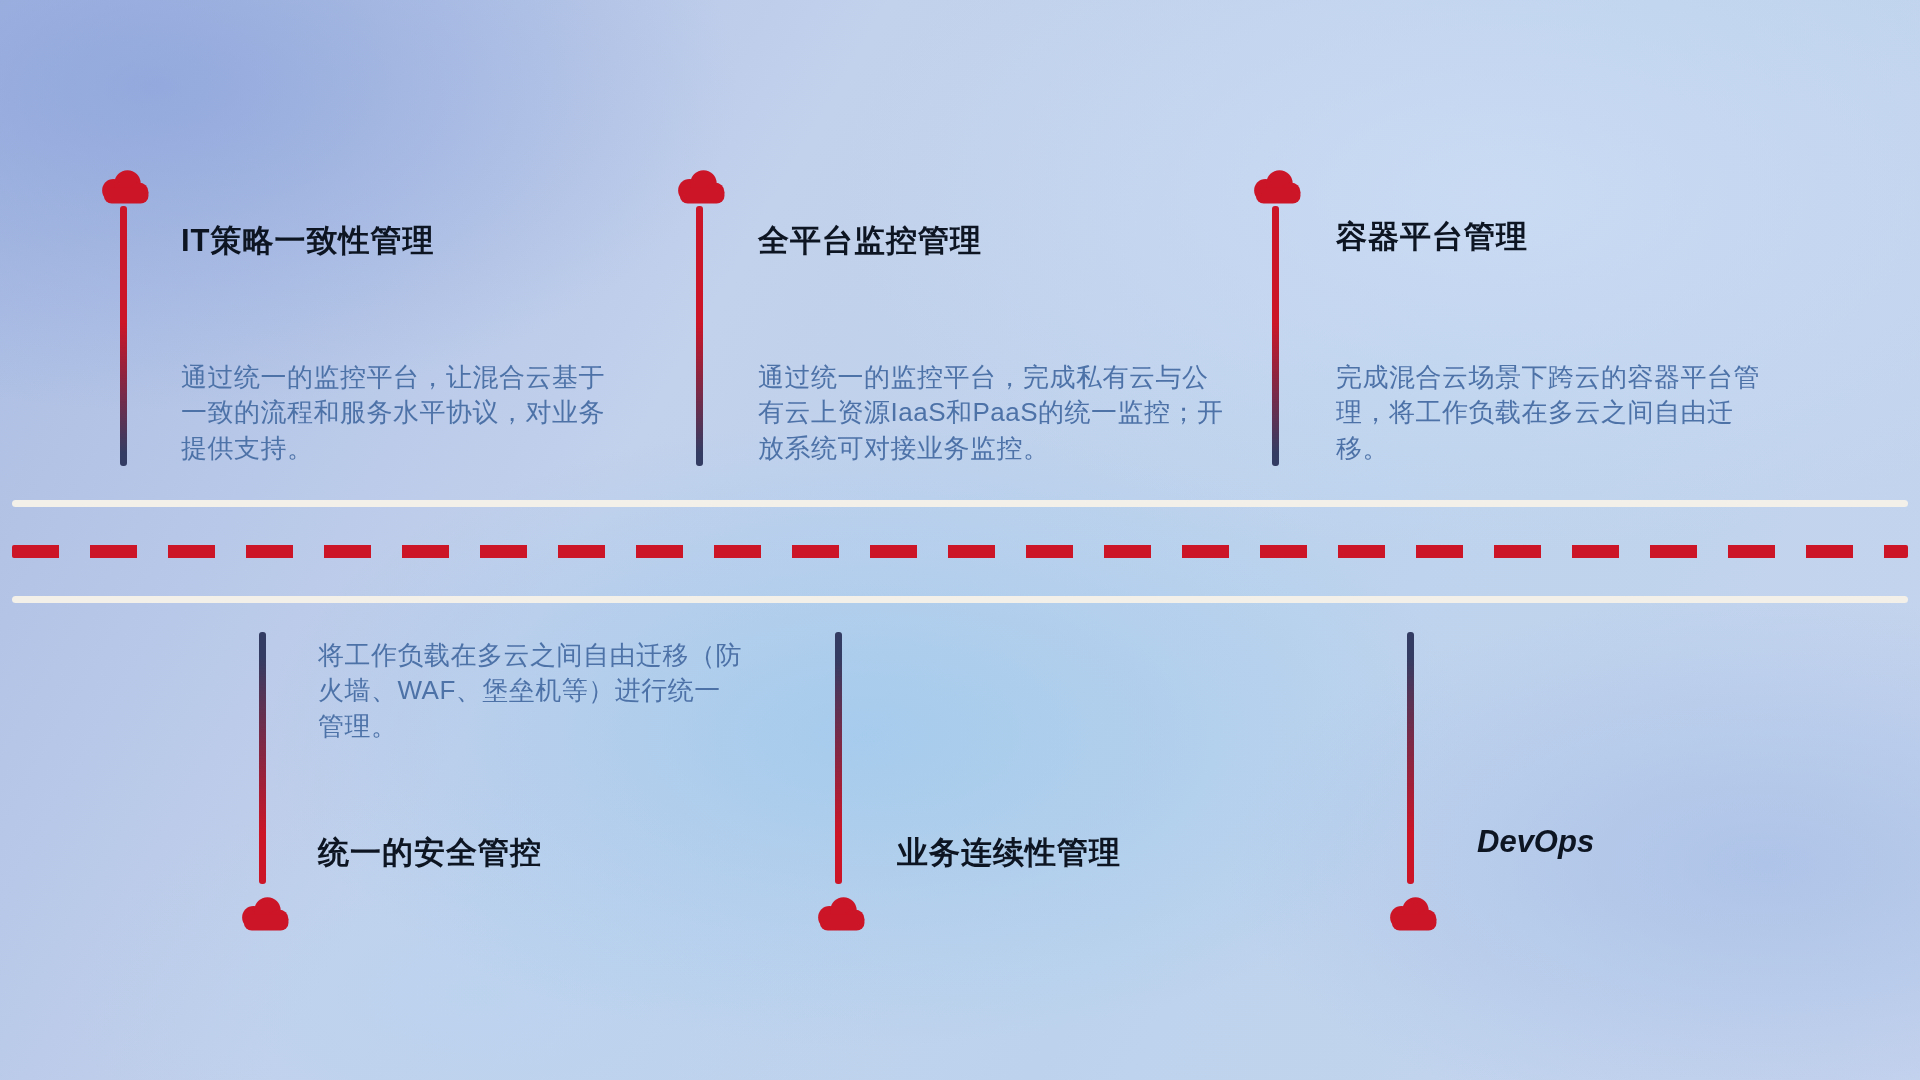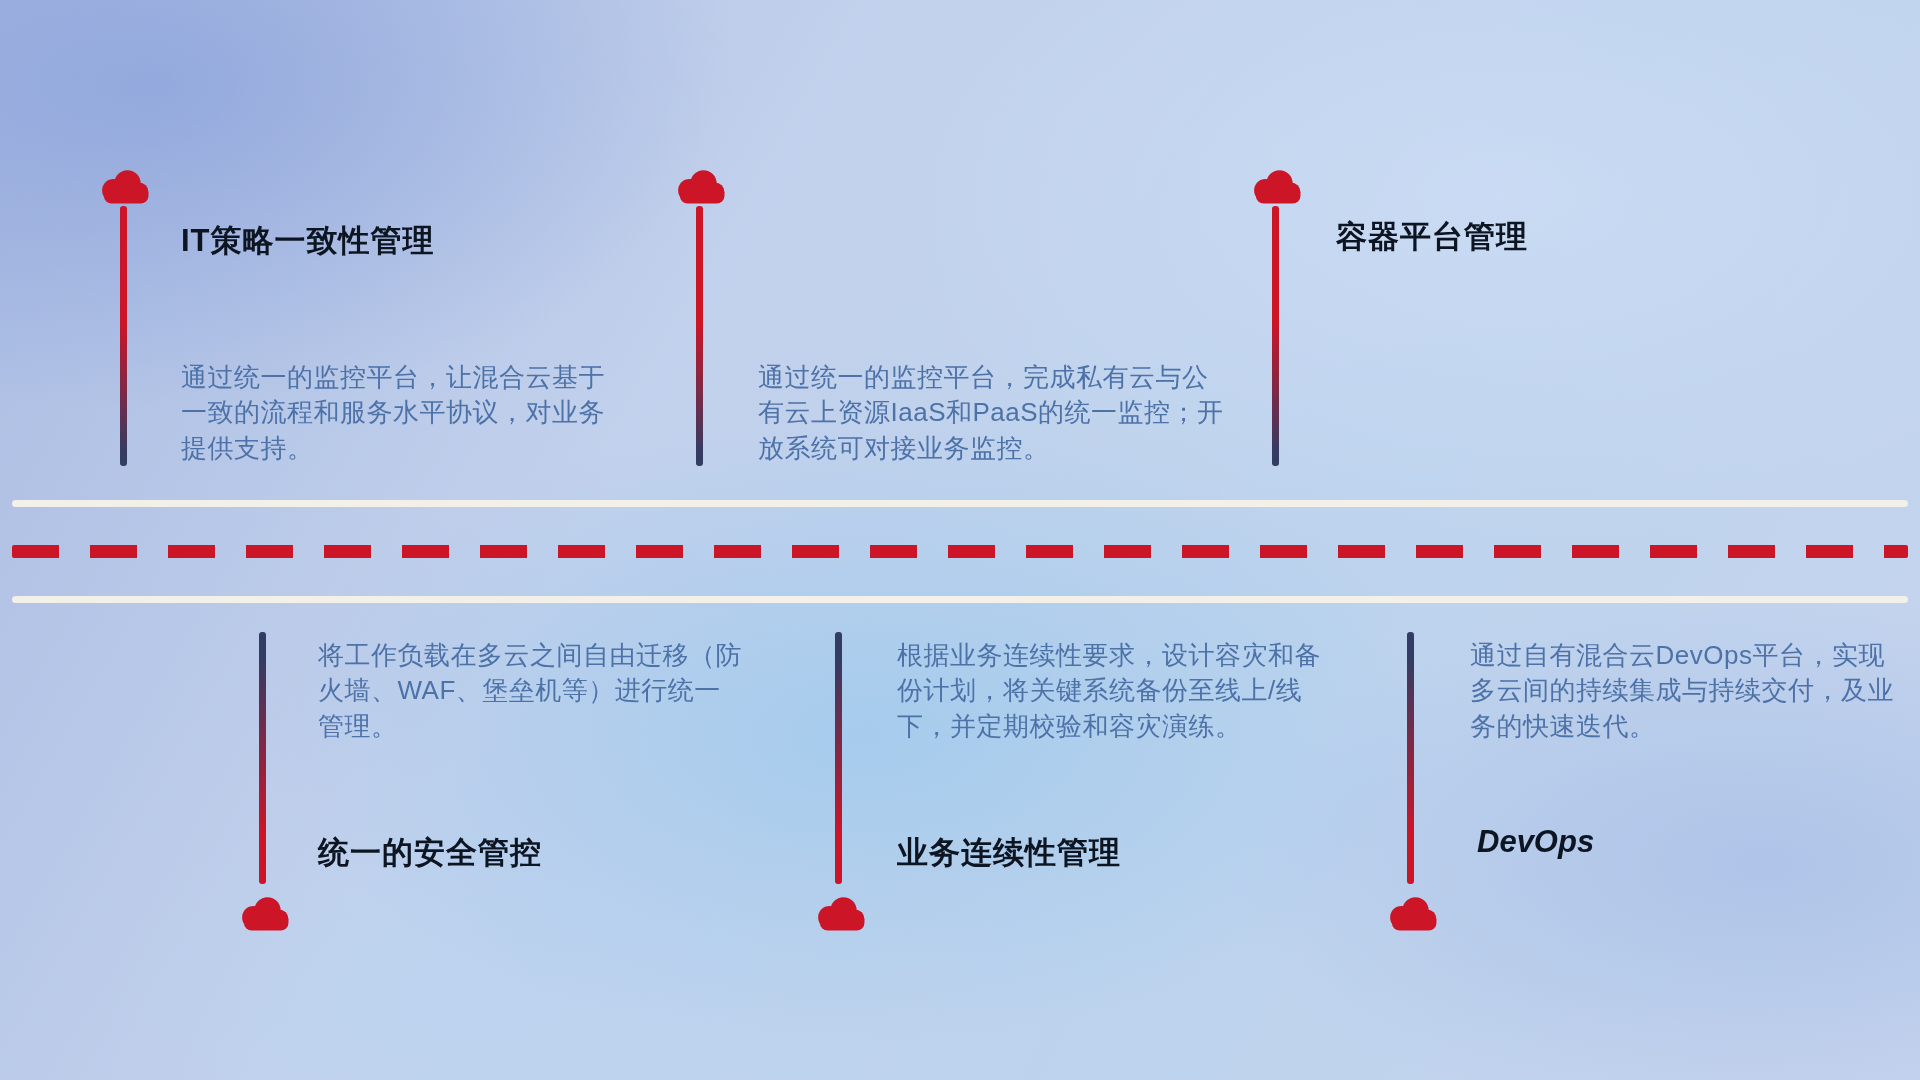--- a/index.html
+++ b/index.html
@@ -107,6 +107,7 @@
       <rect x="9" y="24" width="51" height="18" rx="9"></rect>
   </svg>
   <div class="vline top-line" style="left:696px; top:206px; height:260px;"></div>
+  <div class="item-title" style="left:758px; top:220px;">全平台监控管理</div>
   <div class="item-desc" style="left:758px; top:360px; width:470px;">通过统一的监控平台，完成私有云与公有云上资源IaaS和PaaS的统一监控；开放系统可对接业务监控。</div>
 
   <svg class="cloud" style="left:1248px; top:166px;" viewBox="0 0 64 44" aria-hidden="true">

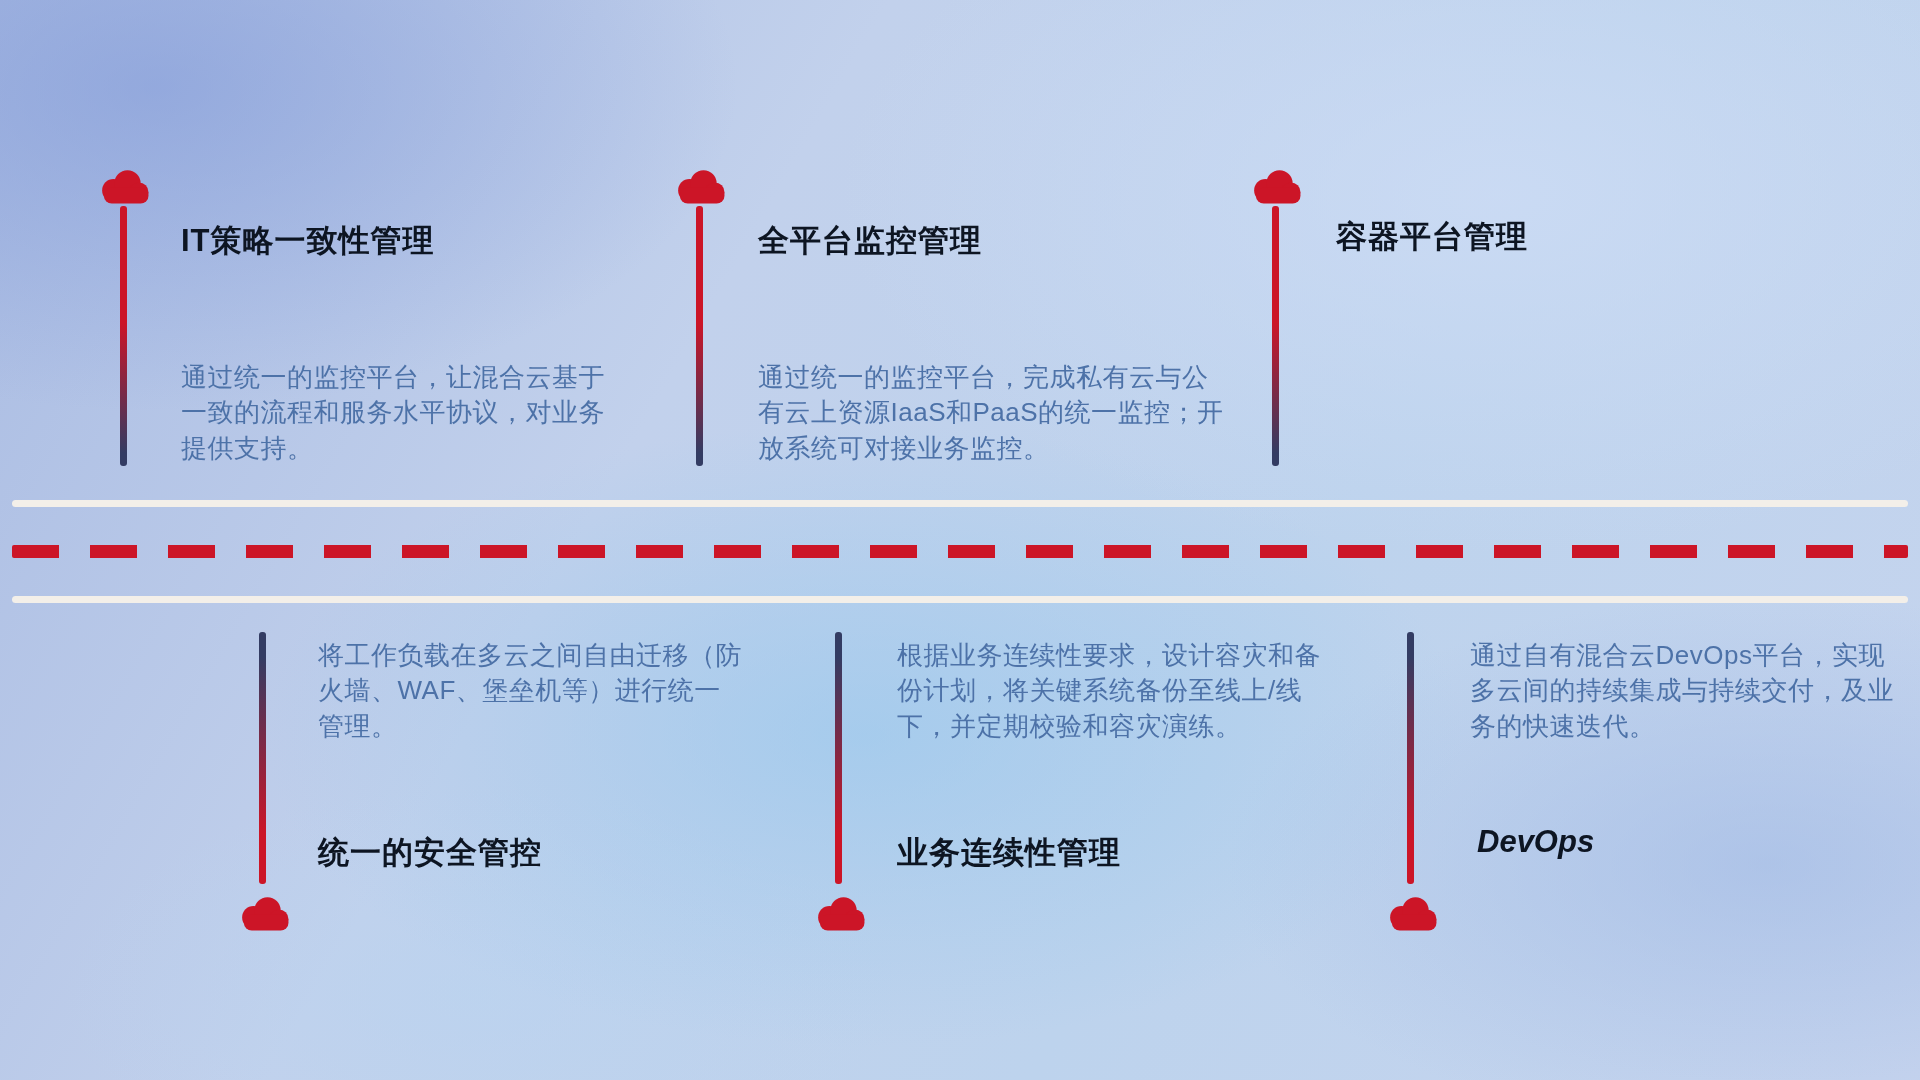--- a/index.html
+++ b/index.html
@@ -118,6 +118,7 @@
   </svg>
   <div class="vline top-line" style="left:1272px; top:206px; height:260px;"></div>
   <div class="item-title" style="left:1336px; top:216px;">容器平台管理</div>
+  <div class="item-desc" style="left:1336px; top:360px; width:424px;">完成混合云场景下跨云的容器平台管理，将工作负载在多云之间自由迁移。</div>
 
   <div class="divider-solid" style="top:500px;"></div>
   <div class="divider-dashed" style="top:545px;"></div>

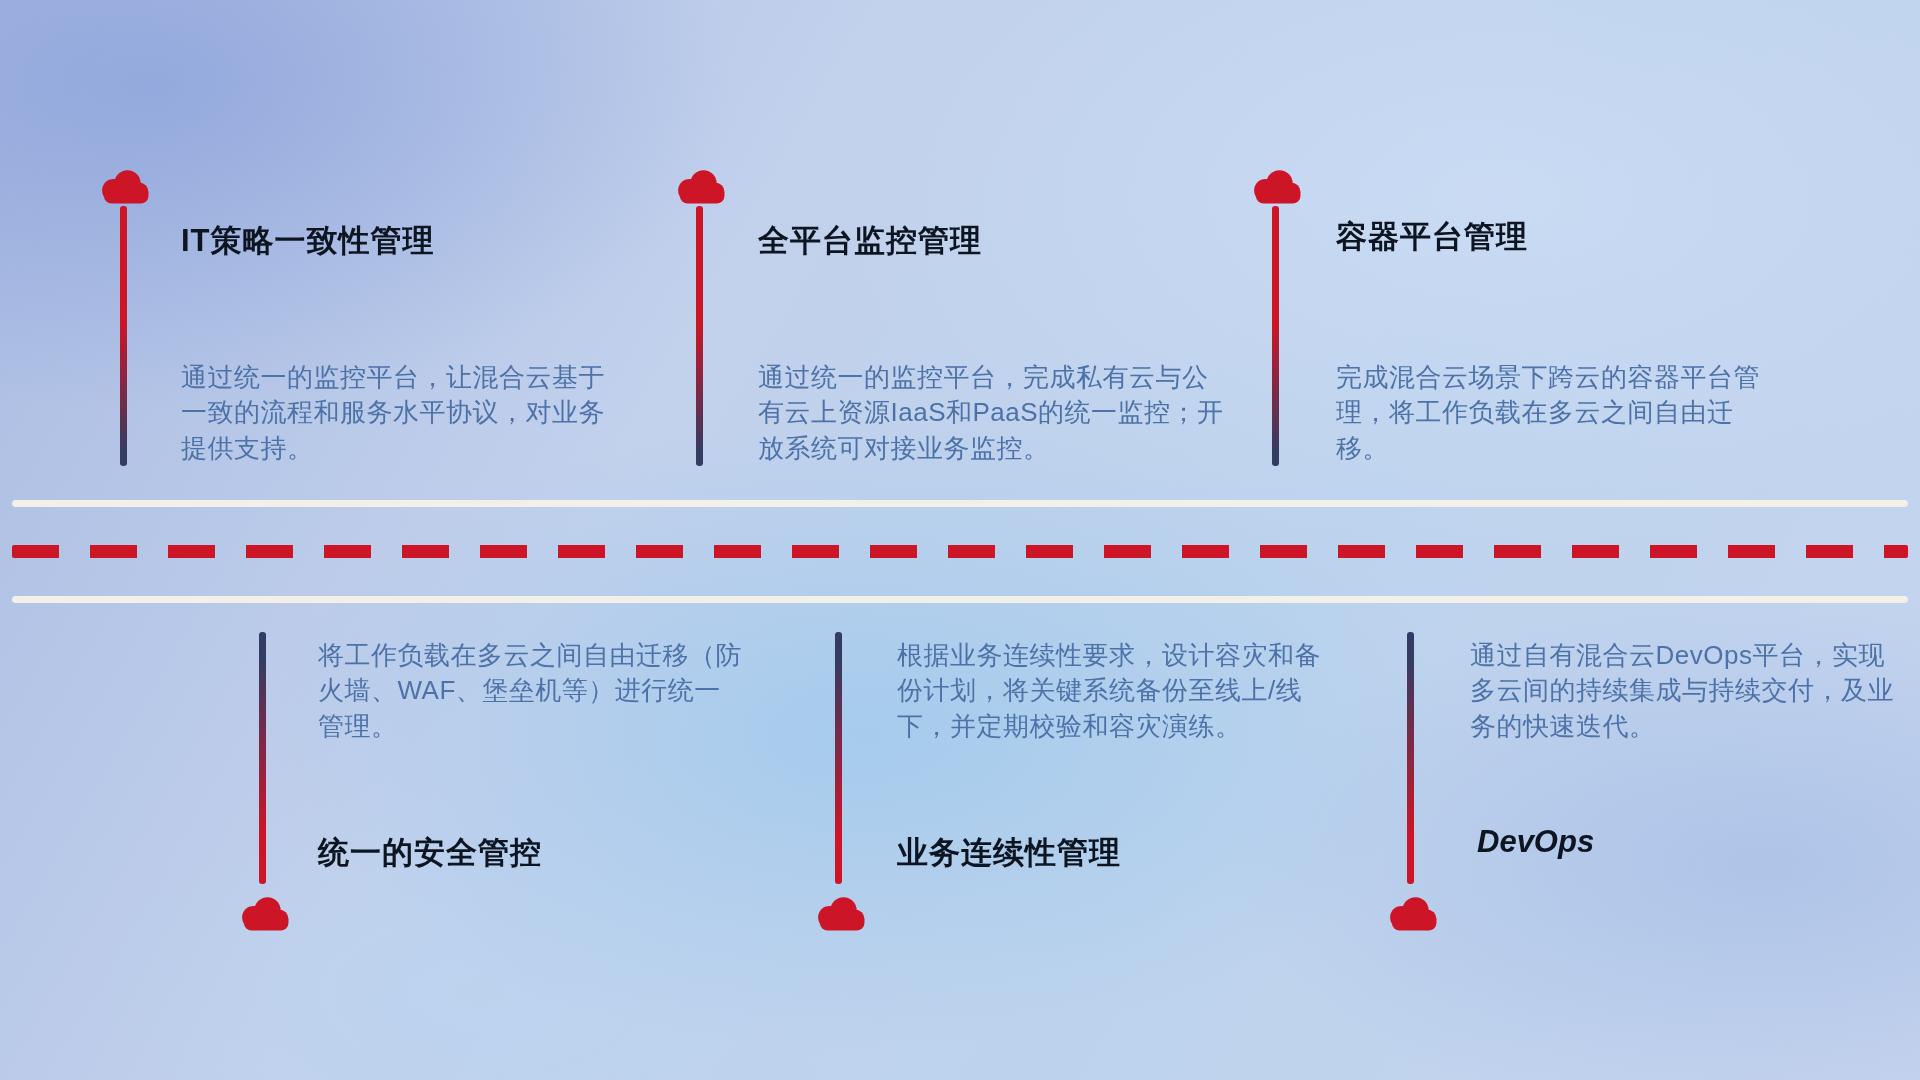--- a/index.html
+++ b/index.html
@@ -141,7 +141,6 @@
     <circle cx="49" cy="29" r="11"></circle>
       <rect x="9" y="24" width="51" height="18" rx="9"></rect>
   </svg>
-  <div class="item-desc" style="left:897px; top:638px; width:424px;">根据业务连续性要求，设计容灾和备份计划，将关键系统备份至线上/线下，并定期校验和容灾演练。</div>
   <div class="item-title" style="left:897px; top:832px;">业务连续性管理</div>
 
   <div class="vline bottom-line" style="left:1407px; top:632px; height:252px;"></div>

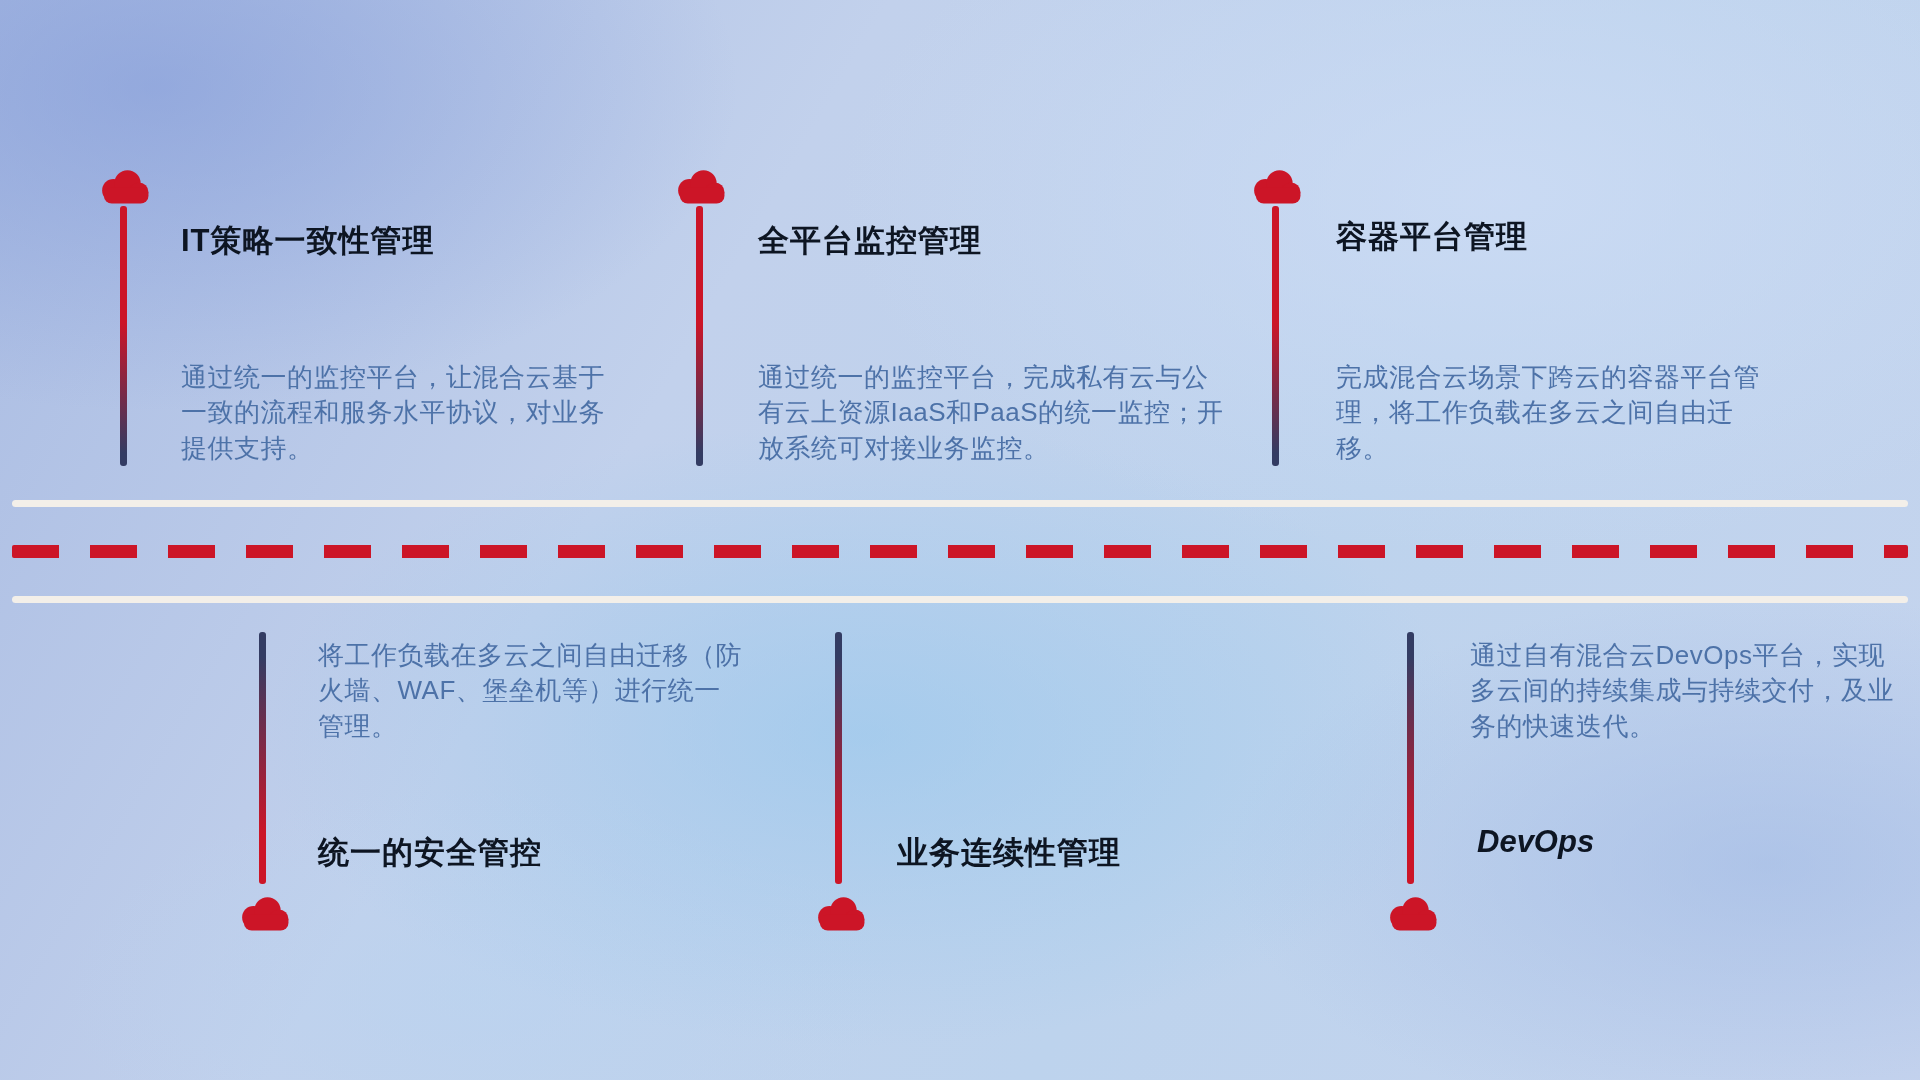--- a/index.html
+++ b/index.html
@@ -150,7 +150,6 @@
     <circle cx="49" cy="29" r="11"></circle>
       <rect x="9" y="24" width="51" height="18" rx="9"></rect>
   </svg>
-  <div class="item-desc" style="left:1470px; top:638px; width:434px;">通过自有混合云DevOps平台，实现多云间的持续集成与持续交付，及业务的快速迭代。</div>
   <div class="item-title" style="left:1477px; top:824px; letter-spacing:0;font-style:italic;">DevOps</div>
 
 </div>

